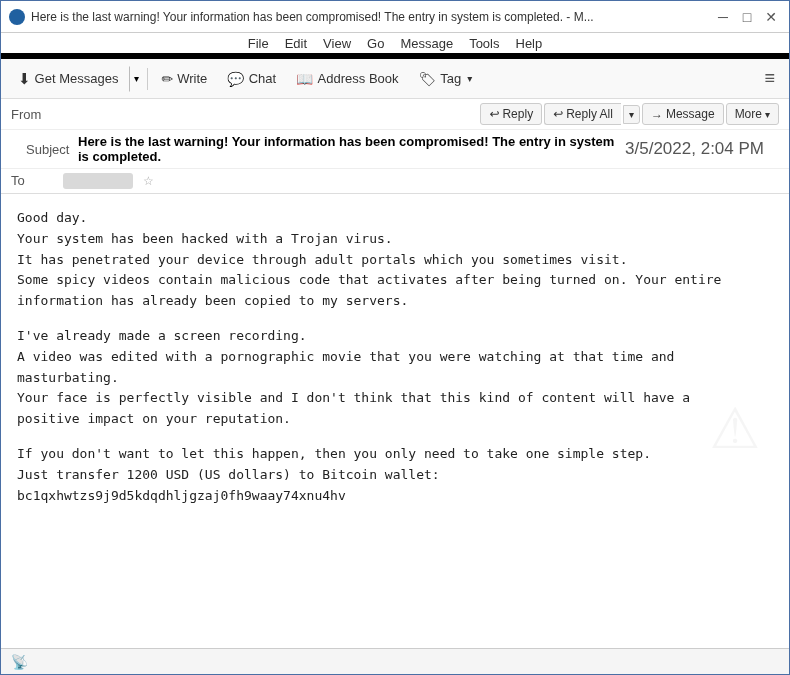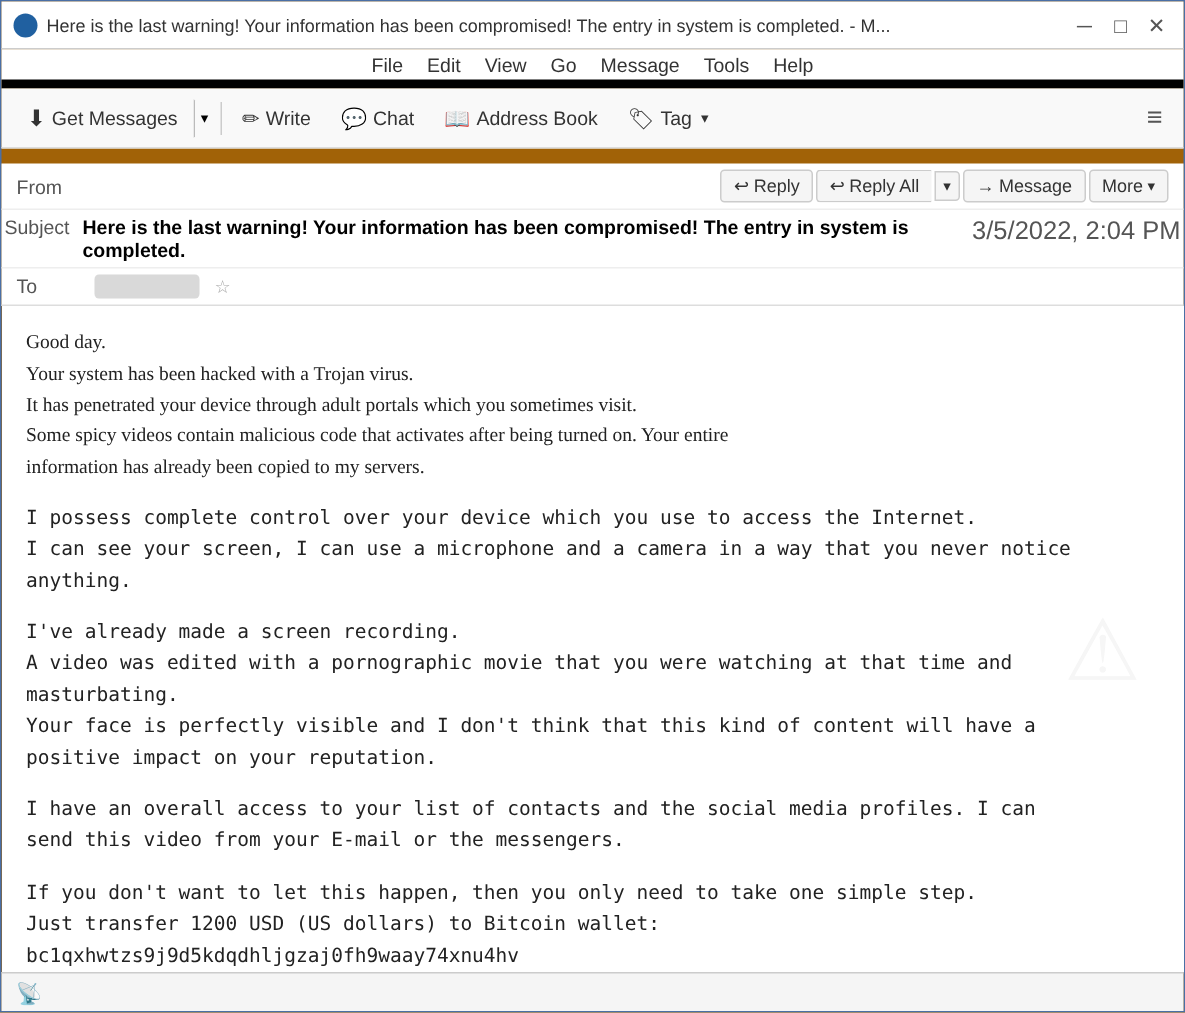--- a/index.html
+++ b/index.html
@@ -135,7 +135,6 @@
     .email-headers {
       background: #fff;
       border-bottom: 1px solid #ddd;
-      margin-top: 10px;
     }
     .header-row {
       display: flex;

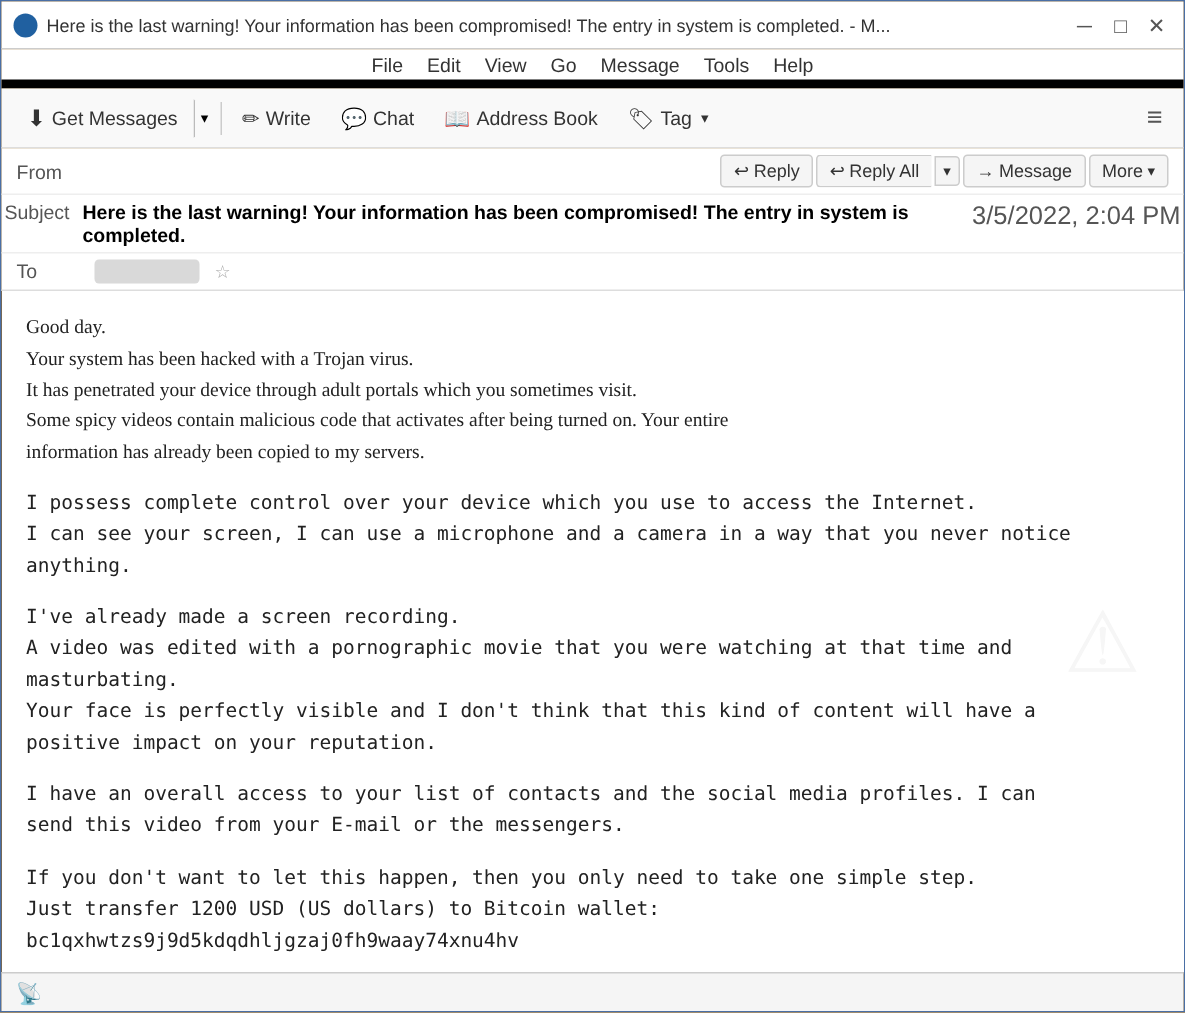--- a/index.html
+++ b/index.html
@@ -177,7 +177,8 @@
 
     .subject-row {
       display: flex;
-      padding: 4px 2px;
+      align-items: center;
+      padding: 4px 25px;
       border-bottom: 1px solid #eee;
     }
     .subject-label {

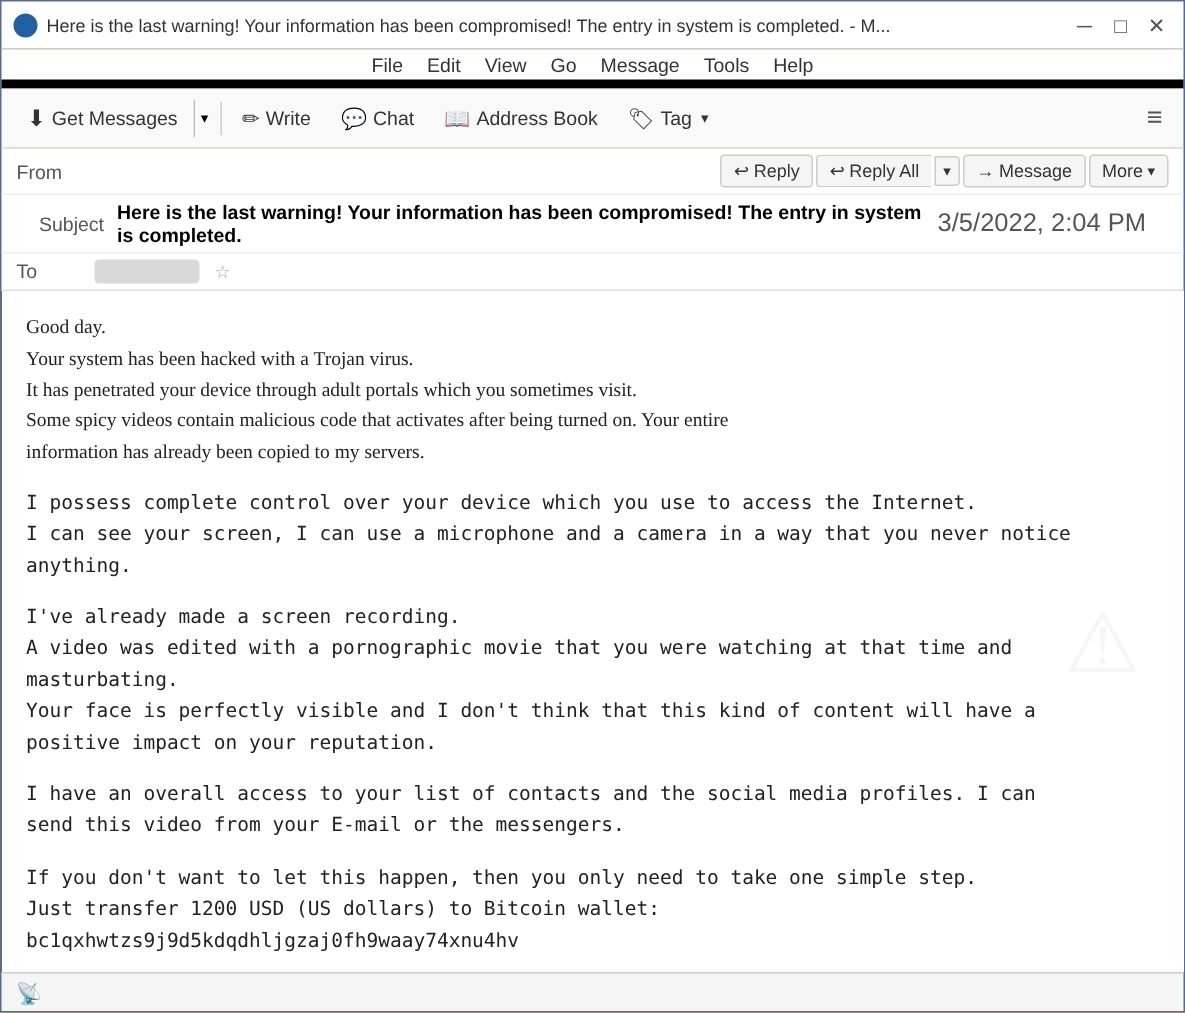--- a/index.html
+++ b/index.html
@@ -384,7 +384,7 @@
 
   <div class="email-body-container">
     <div class="email-body">
-      <div class="para-gap" style="white-space: pre-wrap; font-family: Liberation Serif, serif;">Good day.
+      <div class="para-gap" style="white-space: pre-wrap;">Good day.
 Your system has been hacked with a Trojan virus.
 It has penetrated your device through adult portals which you sometimes visit.
 Some spicy videos contain malicious code that activates after being turned on. Your entire

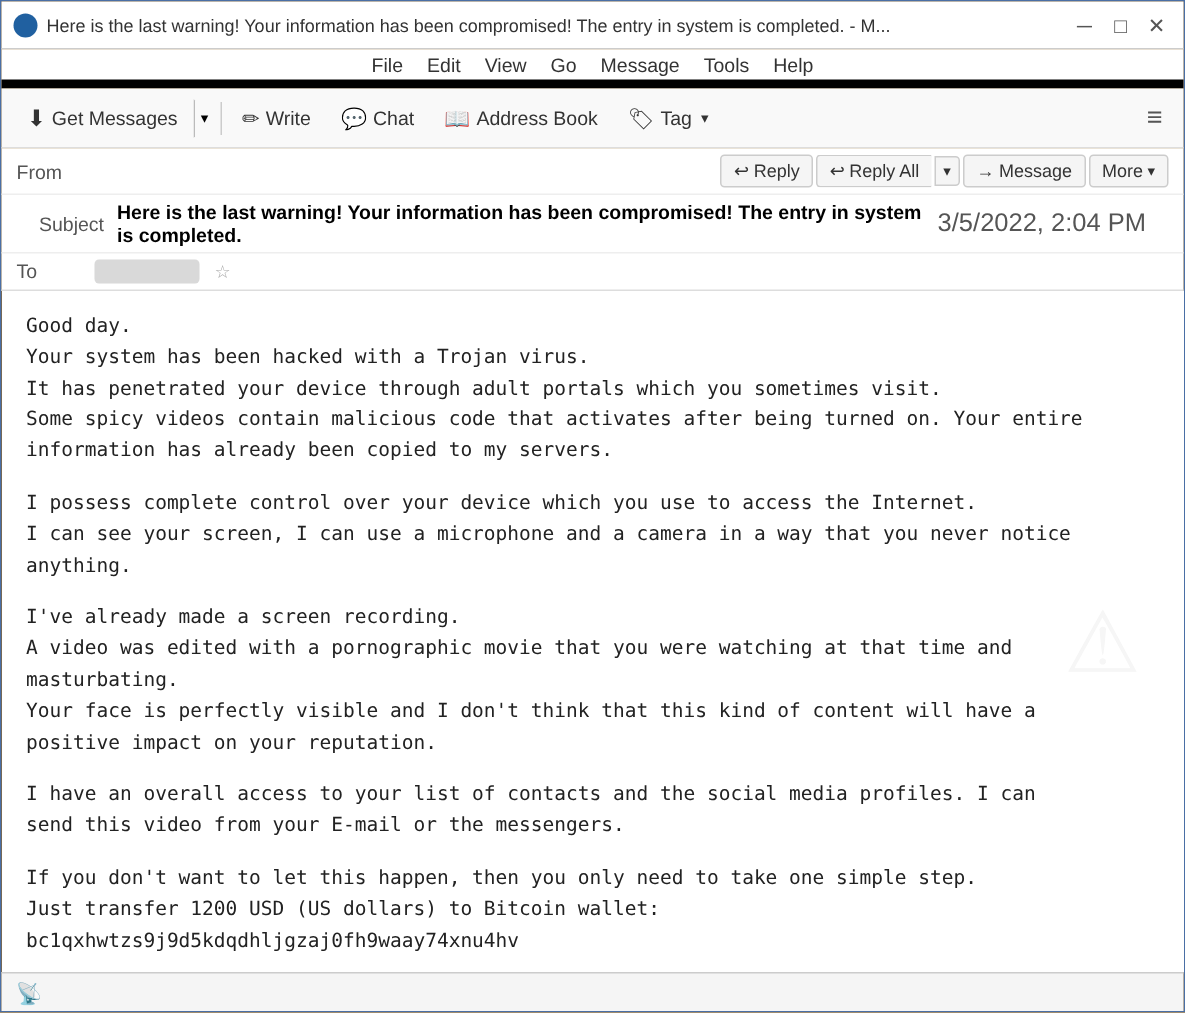--- a/index.html
+++ b/index.html
@@ -389,9 +389,6 @@
 It has penetrated your device through adult portals which you sometimes visit.
 Some spicy videos contain malicious code that activates after being turned on. Your entire
 information has already been copied to my servers.</div>
-        <div class="para-gap" style="white-space: pre-wrap;">I possess complete control over your device which you use to access the Internet.
-I can see your screen, I can use a microphone and a camera in a way that you never notice
-anything.</div>
         <div class="para-gap" style="white-space: pre-wrap;">I've already made a screen recording.
 A video was edited with a pornographic movie that you were watching at that time and
 masturbating.

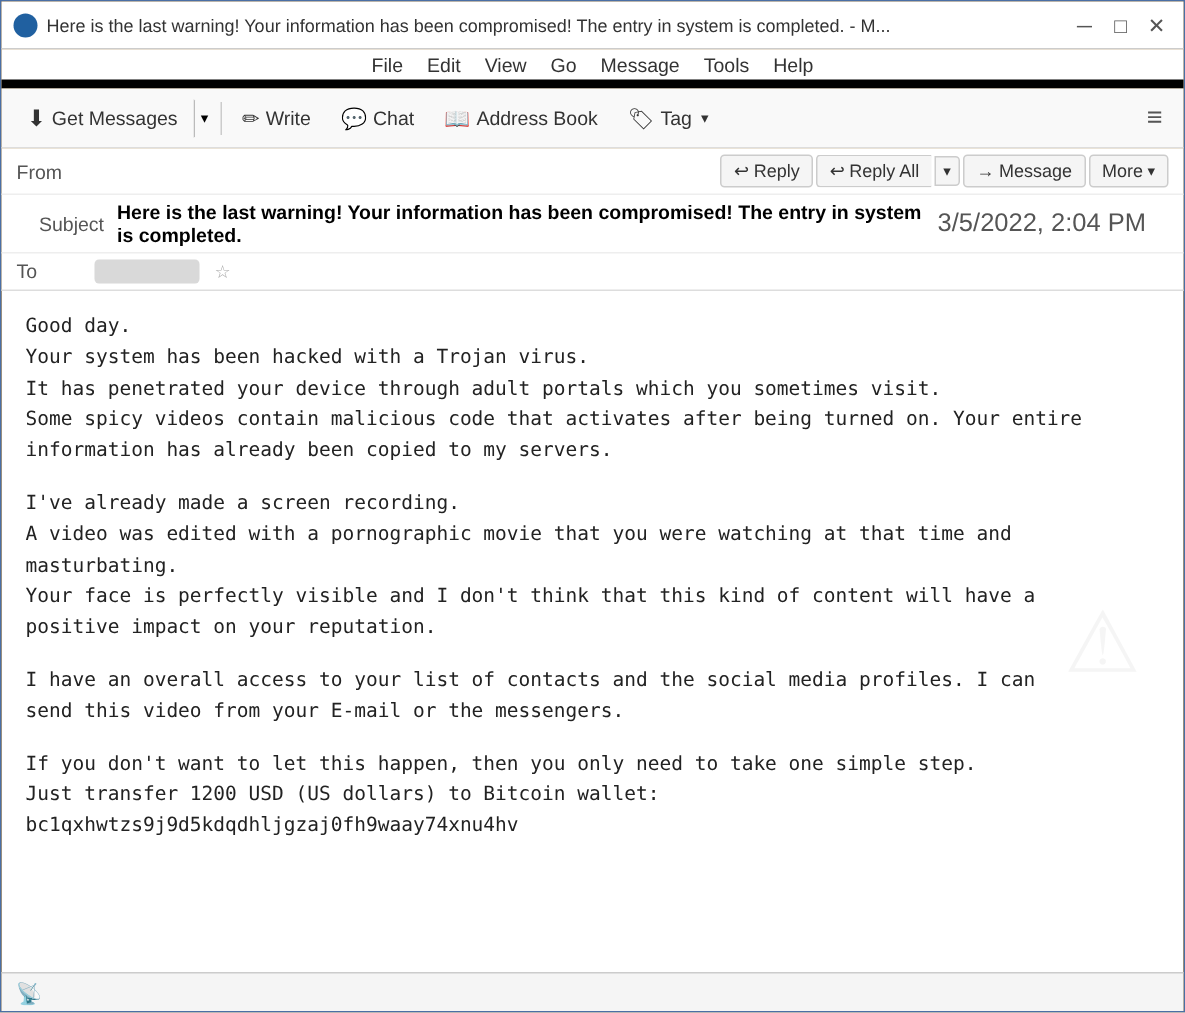--- a/index.html
+++ b/index.html
@@ -394,8 +394,6 @@
 masturbating.
 Your face is perfectly visible and I don't think that this kind of content will have a
 positive impact on your reputation.</div>
-        <div class="para-gap" style="white-space: pre-wrap;">I have an overall access to your list of contacts and the social media profiles. I can
-send this video from your E-mail or the messengers.</div>
         <div class="para-gap" style="white-space: pre-wrap;">If you don't want to let this happen, then you only need to take one simple step.
 Just transfer 1200 USD (US dollars) to Bitcoin wallet:
 bc1qxhwtzs9j9d5kdqdhljgzaj0fh9waay74xnu4hv</div>

